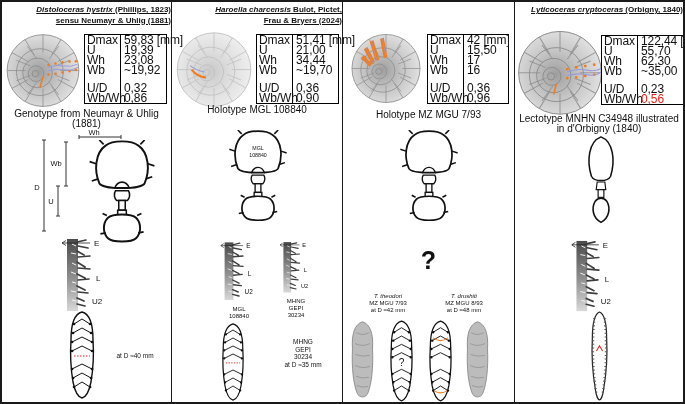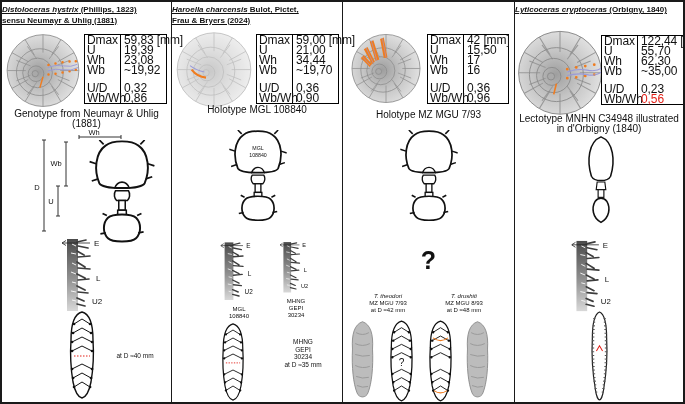--- a/index.html
+++ b/index.html
@@ -8,7 +8,7 @@
   .col{position:relative;height:100%;border-right:1px solid #1a1a1a;}
   .col:last-child{border-right:none;}
   .c1{width:169px;} .c2{width:170px;} .c3{width:171px;} .c4{flex:1;}
-  .col-title{position:absolute;top:3px;left:0;right:0;text-align:left;font-size:8px;font-weight:bold;line-height:10.5px;}
+  .col-title{position:absolute;top:3px;left:0;right:0;text-align:right;font-size:8px;font-weight:bold;line-height:10.5px;}
   .tline{text-decoration:underline;text-underline-offset:1px;white-space:nowrap;}
   .mtable{position:absolute;border:1px solid #000;display:grid;grid-template-columns:36px 1fr;
           font-size:12px;line-height:10px;letter-spacing:-0.1px;background:#fff;}

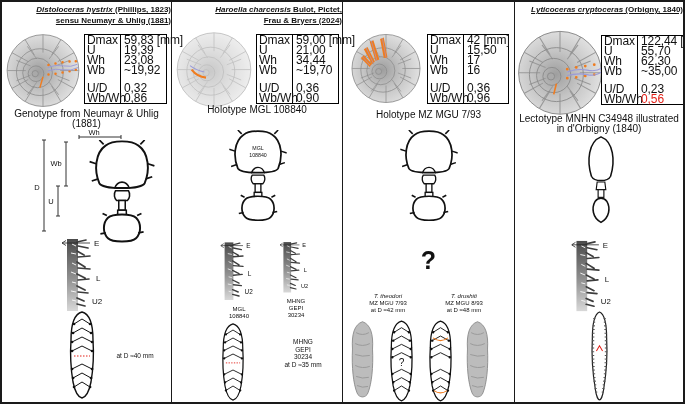--- a/index.html
+++ b/index.html
@@ -151,7 +151,7 @@
     </svg>
     <div class="mtable" style="left:84px;top:32px;width:81px">
       <div class="tl">Dmax</div>
-        <div class="tv">59,00 [mm]</div>
+        <div class="tv">51,41 [mm]</div>
       <div class="tl">U</div>
         <div class="tv">21,00</div>
       <div class="tl">Wh</div>

